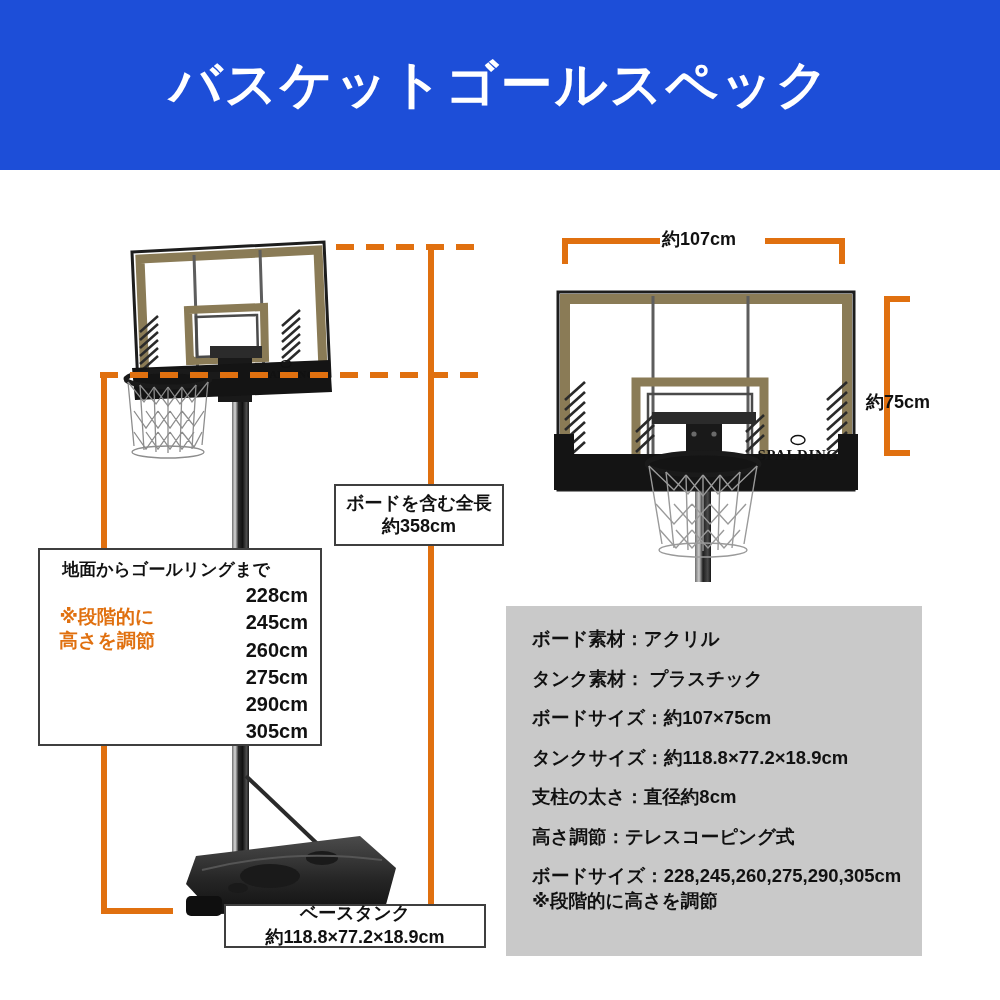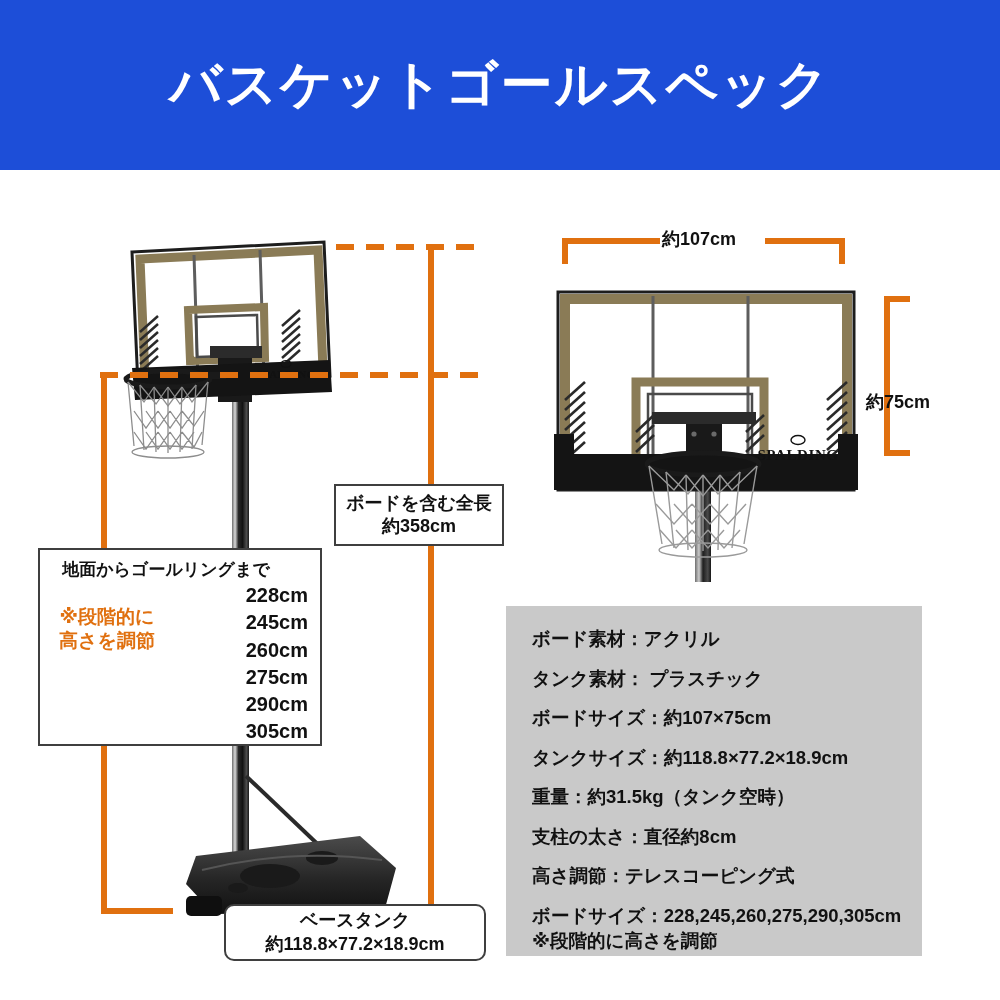--- a/index.html
+++ b/index.html
@@ -290,7 +290,6 @@
     <div class="spec-row">タンク素材： プラスチック</div>
     <div class="spec-row">ボードサイズ：約107×75cm</div>
     <div class="spec-row">タンクサイズ：約118.8×77.2×18.9cm</div>
-    <div class="spec-row">重量：約31.5kg（タンク空時）</div>
     <div class="spec-row">支柱の太さ：直径約8cm</div>
     <div class="spec-row">高さ調節：テレスコーピング式</div>
     <div class="spec-row tight">ボードサイズ：228,245,260,275,290,305cm</div>

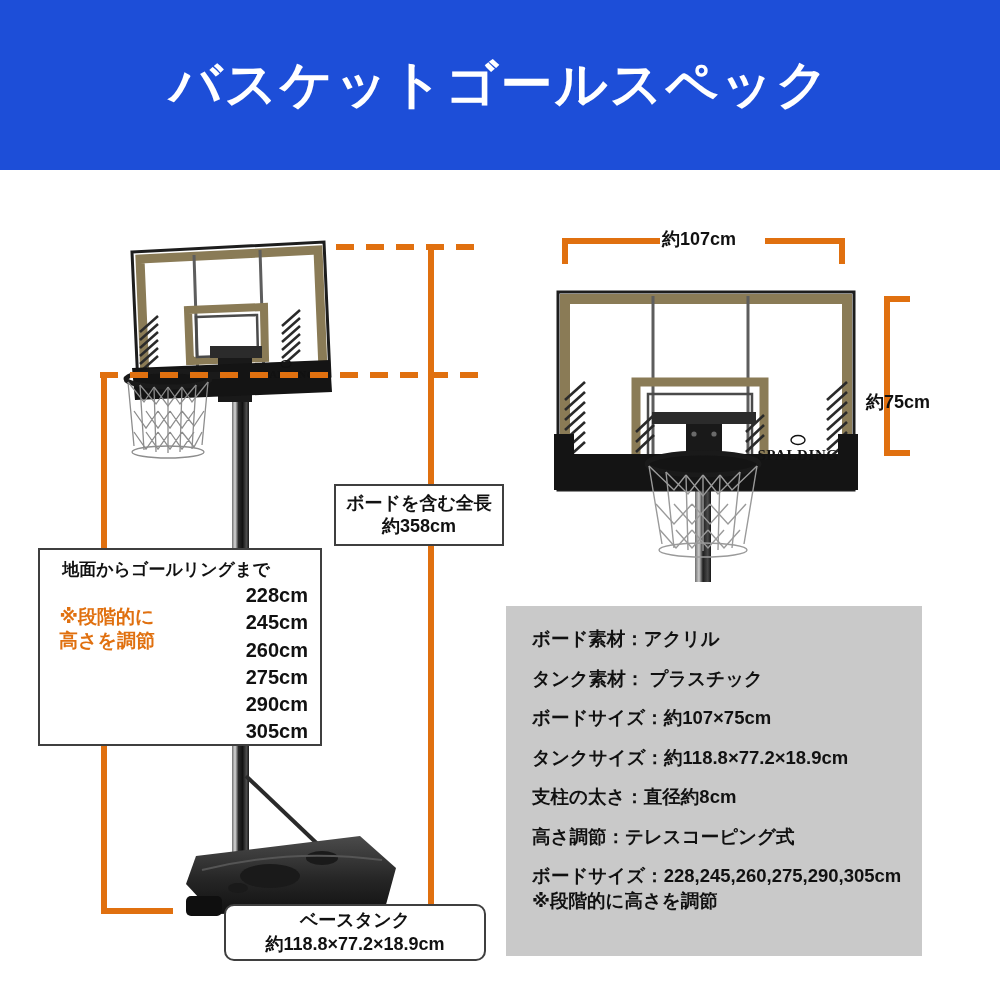--- a/index.html
+++ b/index.html
@@ -34,7 +34,7 @@
         font-size:18px;font-weight:bold;color:#111;line-height:1.3;}
 
   
-  #tank-box{left:224px;top:904px;width:262px;height:57px;border-radius:10px;}
+  #tank-box{left:224px;top:904px;width:262px;height:44px;}
   #tank-box .tb-inner{position:absolute;left:0;top:0;width:100%;height:100%;
         display:flex;flex-direction:column;align-items:center;justify-content:center;
         font-size:18px;font-weight:bold;color:#111;line-height:1.32;}

